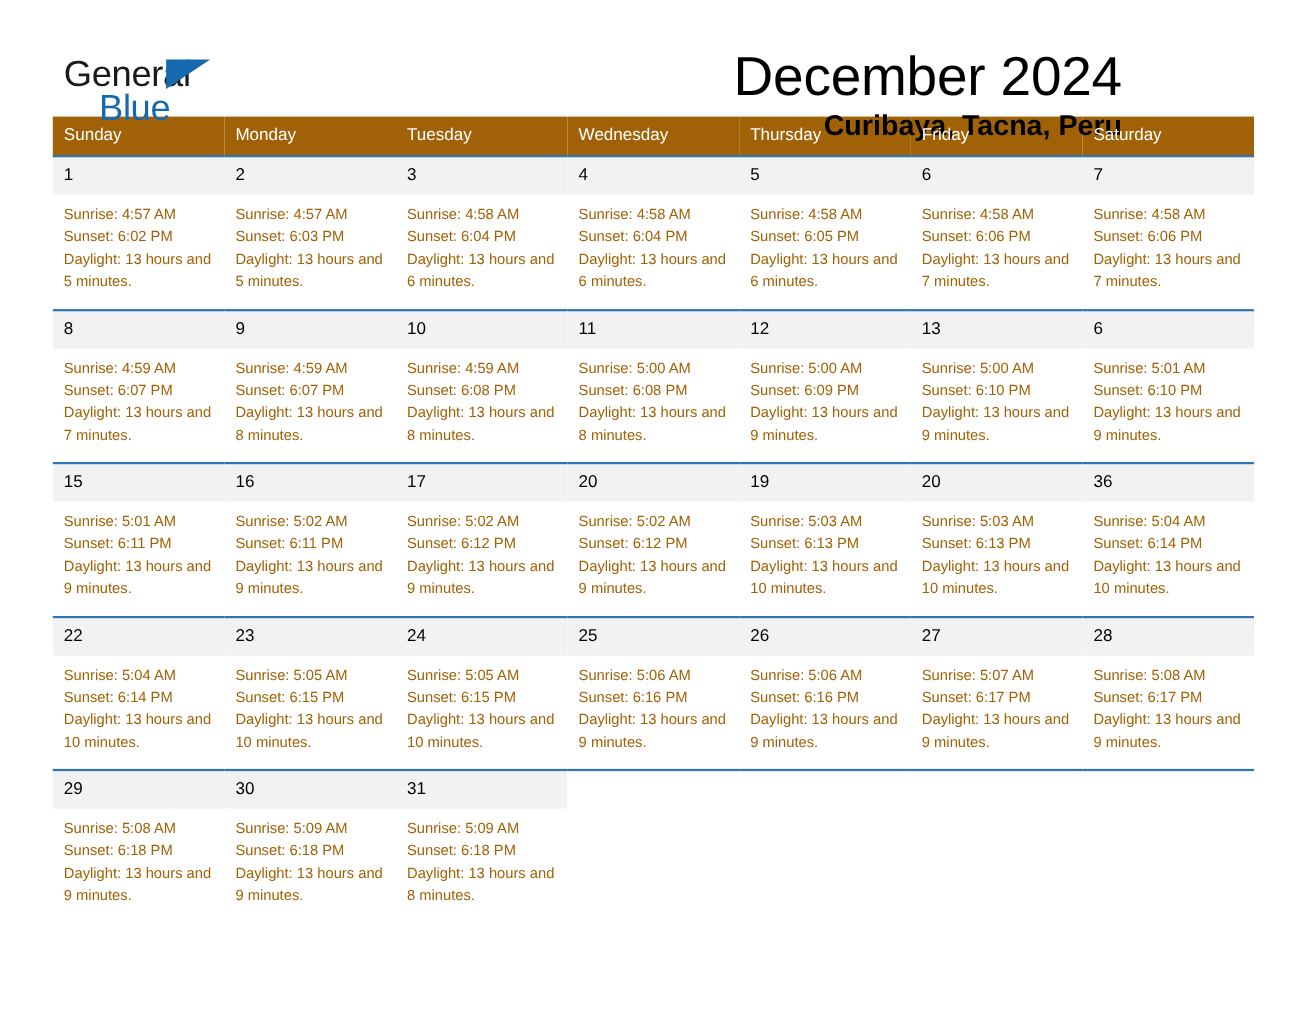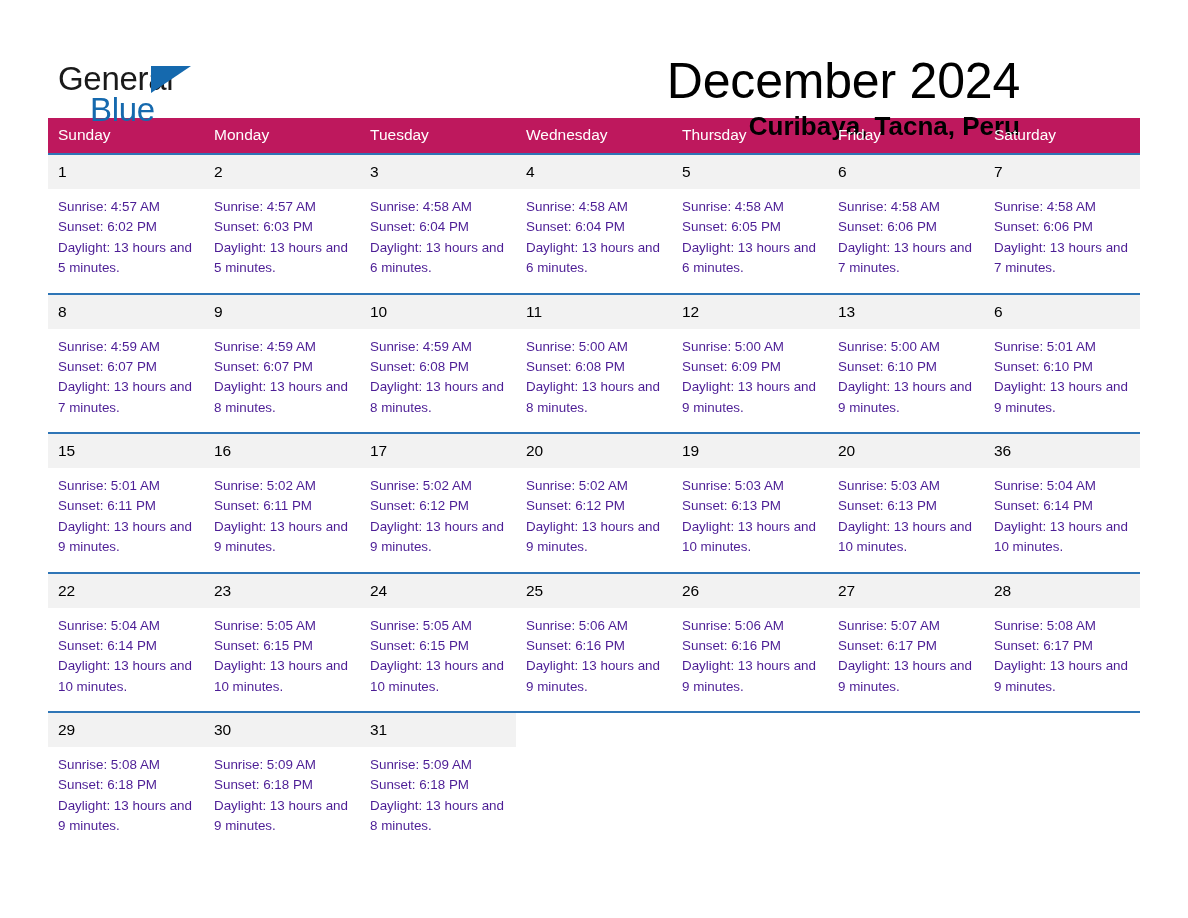--- a/index.html
+++ b/index.html
@@ -19,7 +19,7 @@
     width: 1072px;
     height: 918px;
     box-sizing: border-box;
-    padding: 12px 48px;
+    padding: 0 48px;
   }
 
   

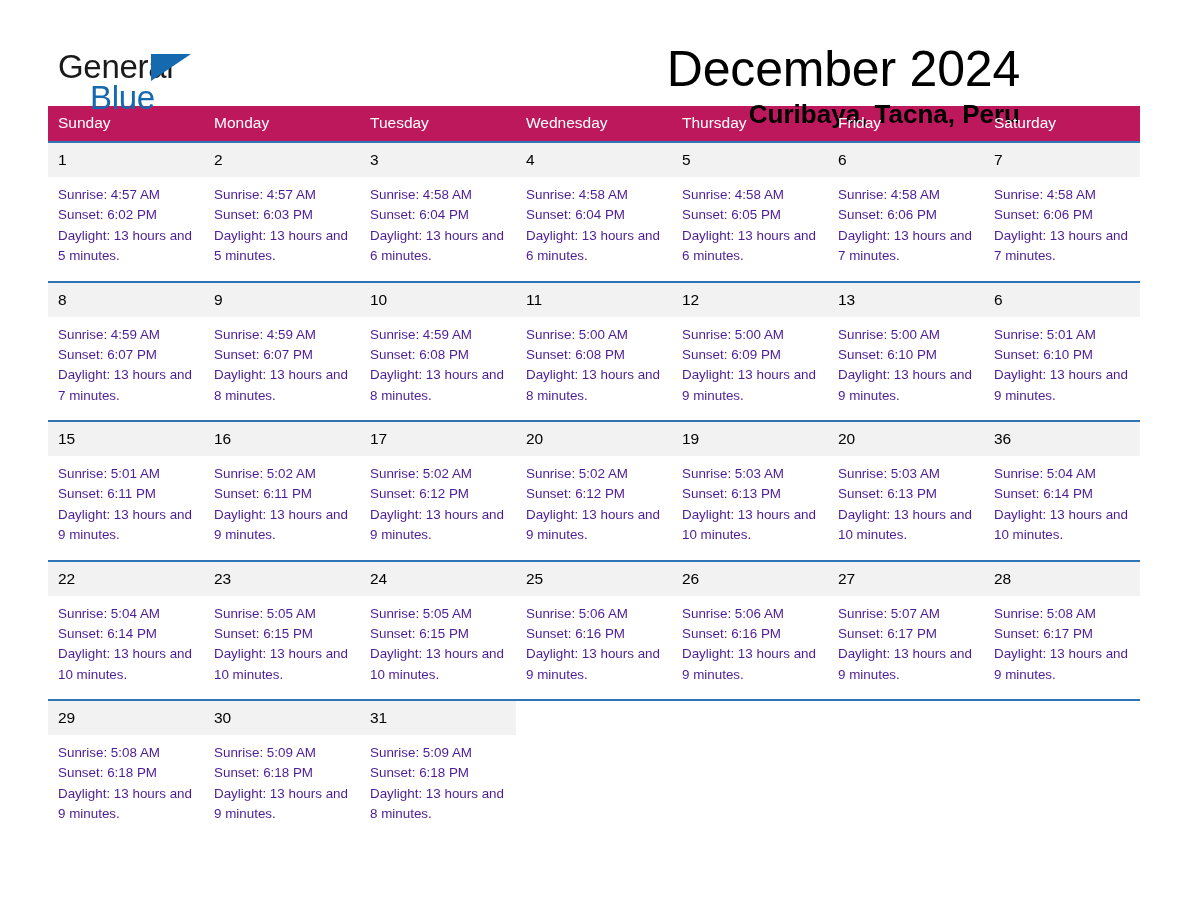--- a/index.html
+++ b/index.html
@@ -96,7 +96,7 @@
     table-layout: fixed;
   }
   .calendar th {
-    background: #be185d;
+    background: #a16207;
     color: #ffffff;
     font-size: 15.5px;
     font-weight: 400;

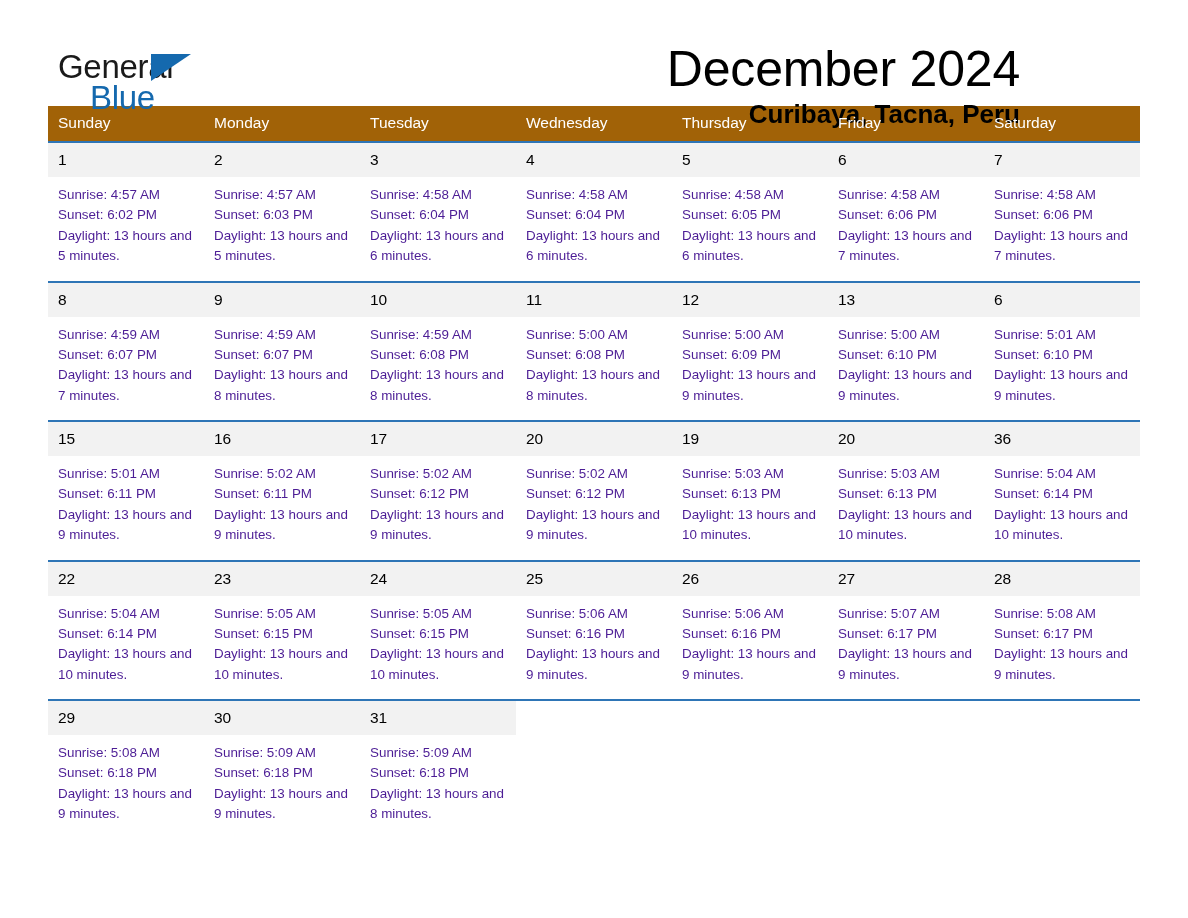--- a/index.html
+++ b/index.html
@@ -127,7 +127,7 @@
     padding: 8px 8px 14px 10px;
     font-size: 13.4px;
     line-height: 1.52;
-    color: #4c1d95;
+    color: #a16207;
     min-height: 86px;
     box-sizing: border-box;
   }

